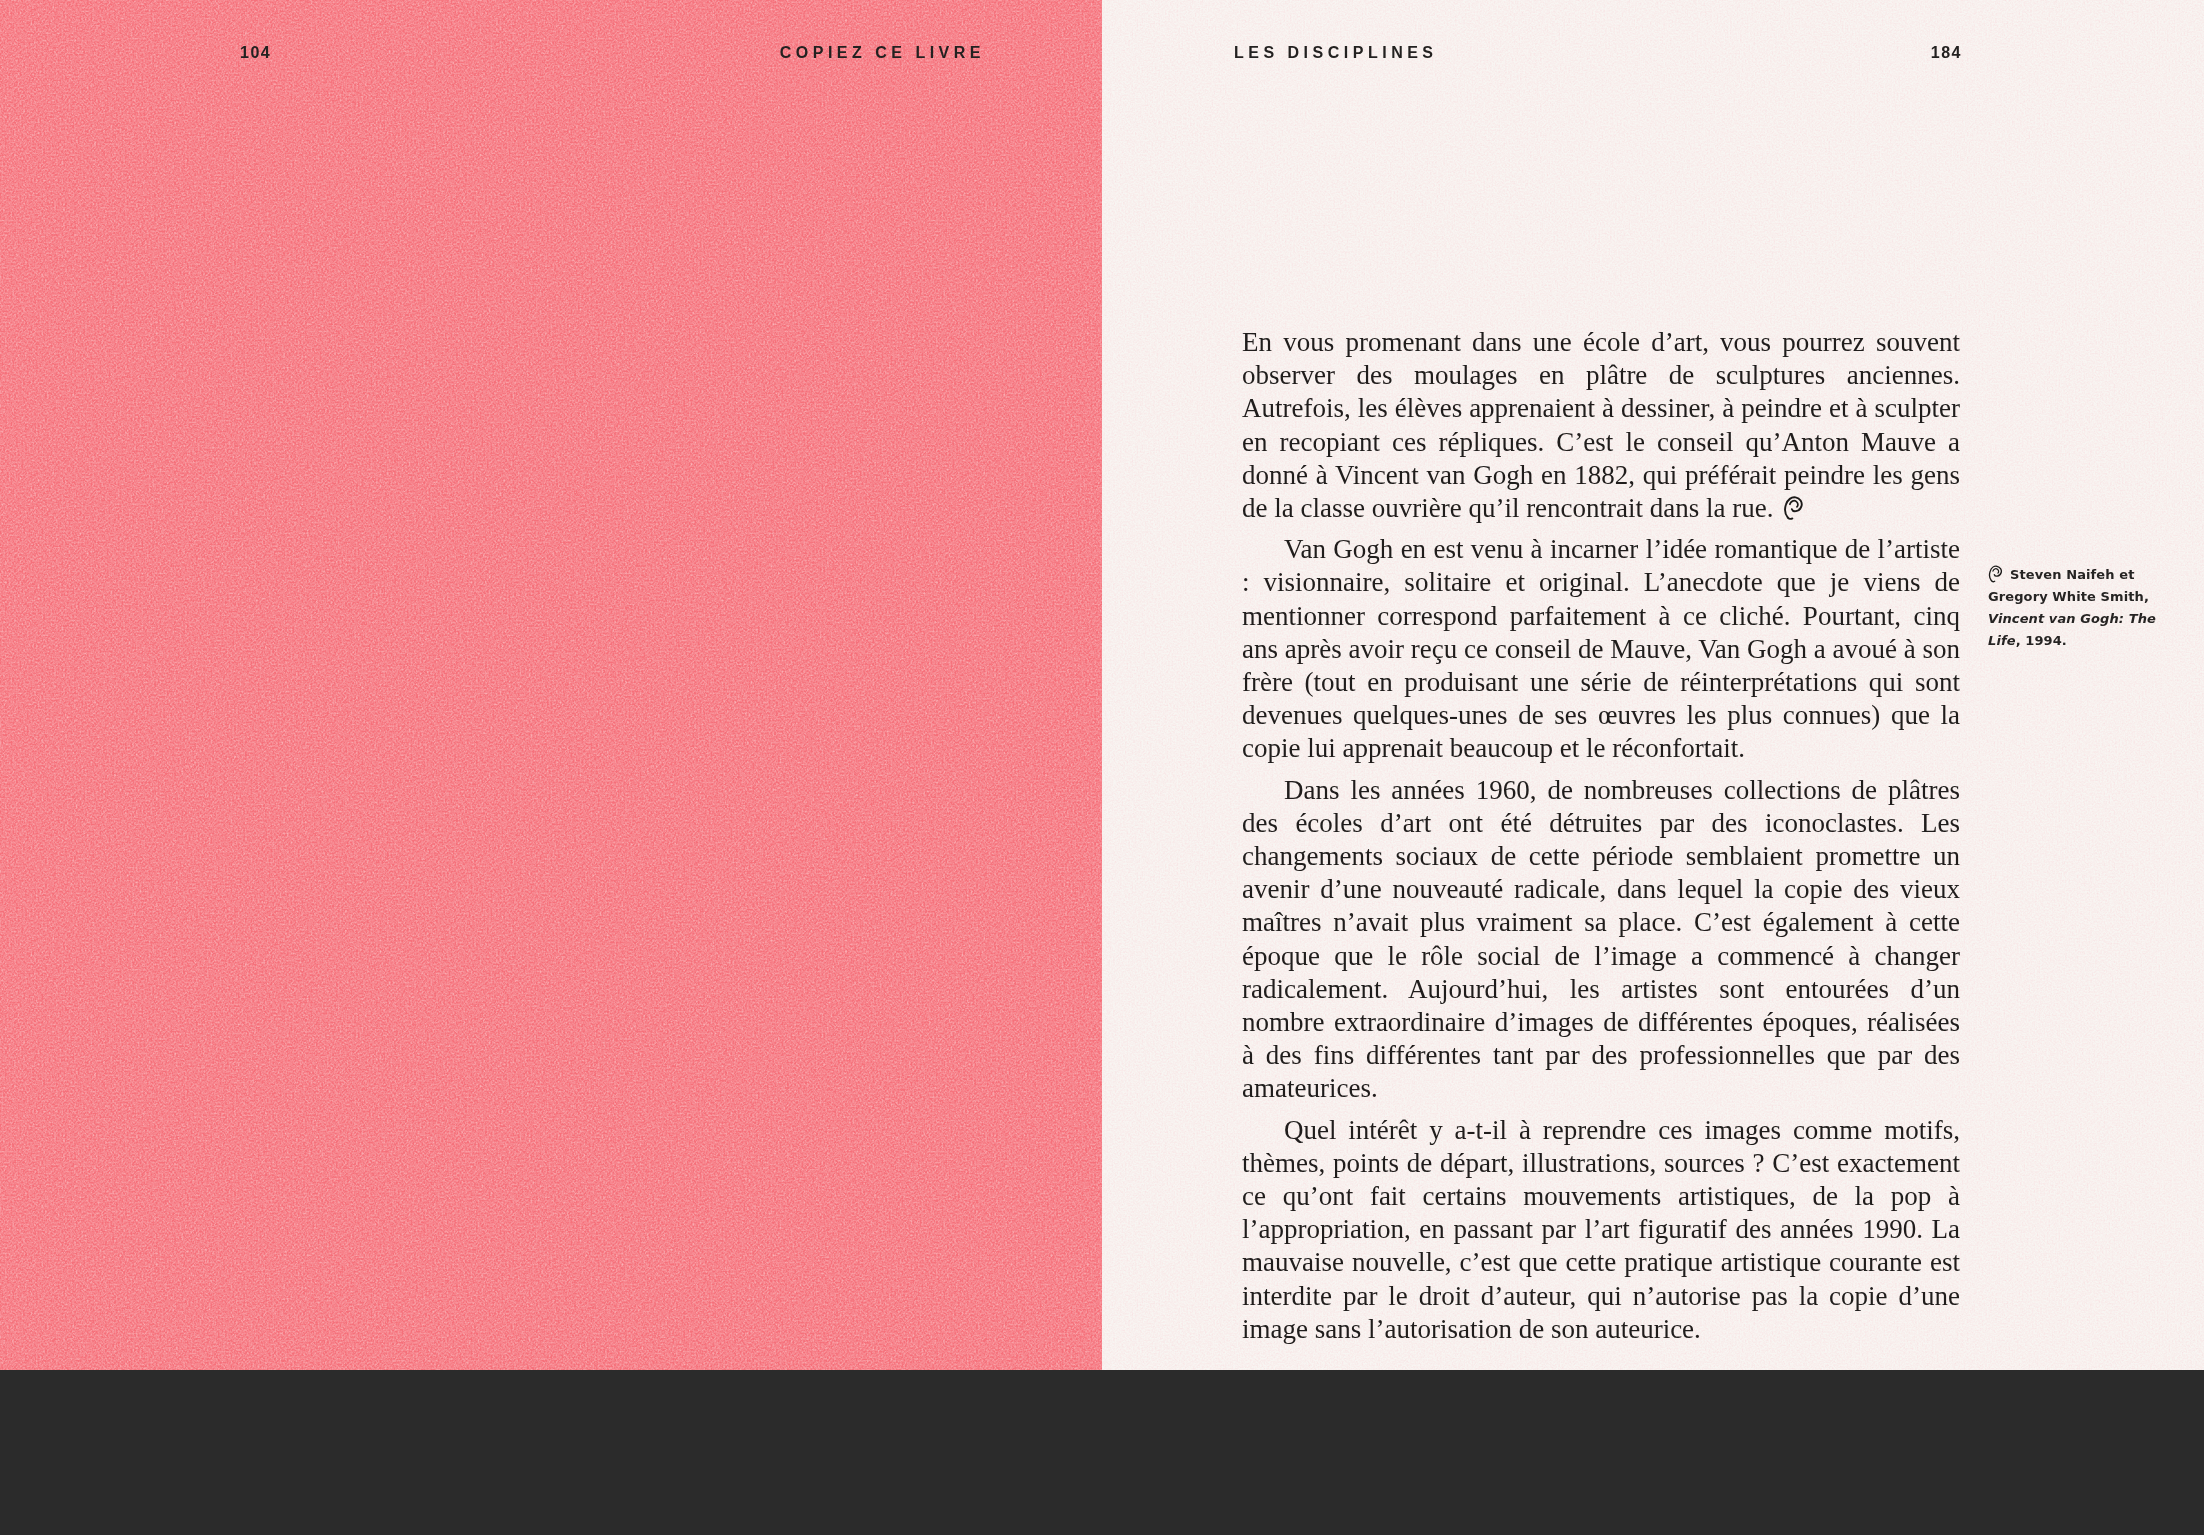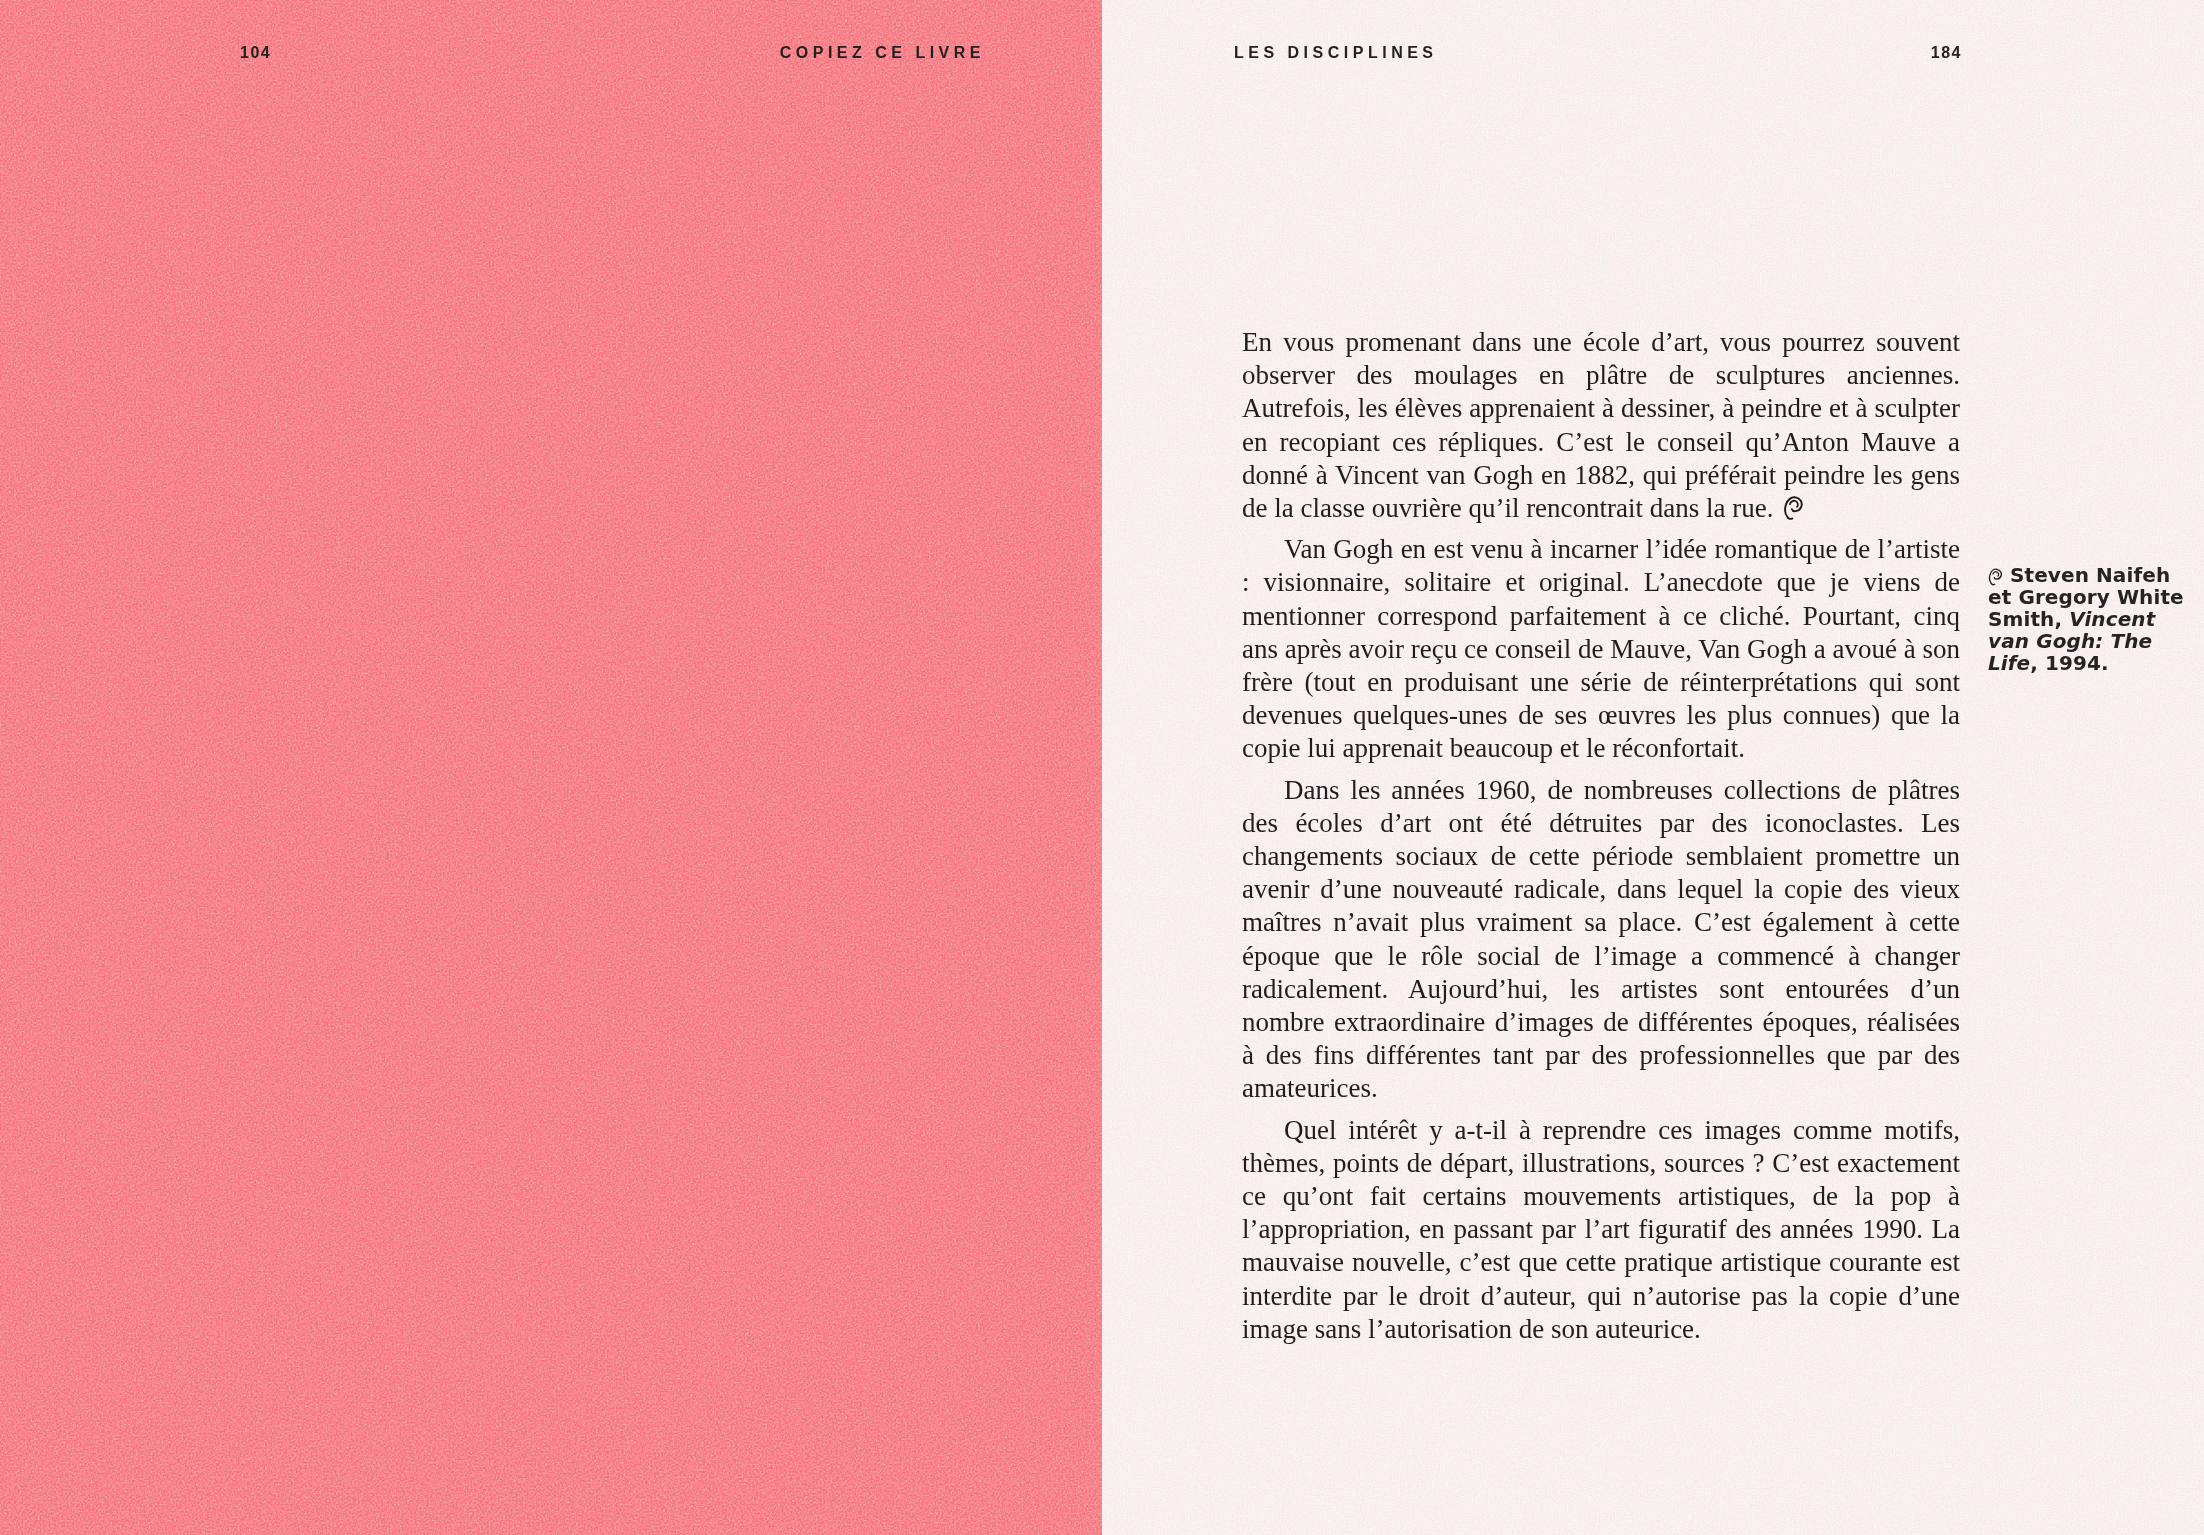--- a/index.html
+++ b/index.html
@@ -3,7 +3,7 @@
 <meta charset="utf-8">
 <style>
   html,body{margin:0;padding:0;background:#2b2b2b;}
-  .spread{position:relative;width:2204px;height:1535px;display:flex;overflow:hidden;
+  .spread{position:relative;width:2204px;height:1370px;display:flex;overflow:hidden;
           font-family:"Liberation Serif",serif;}
   .page{position:relative;width:1102px;height:1535px;overflow:hidden;}
   .page.left{background:#f5707a;}

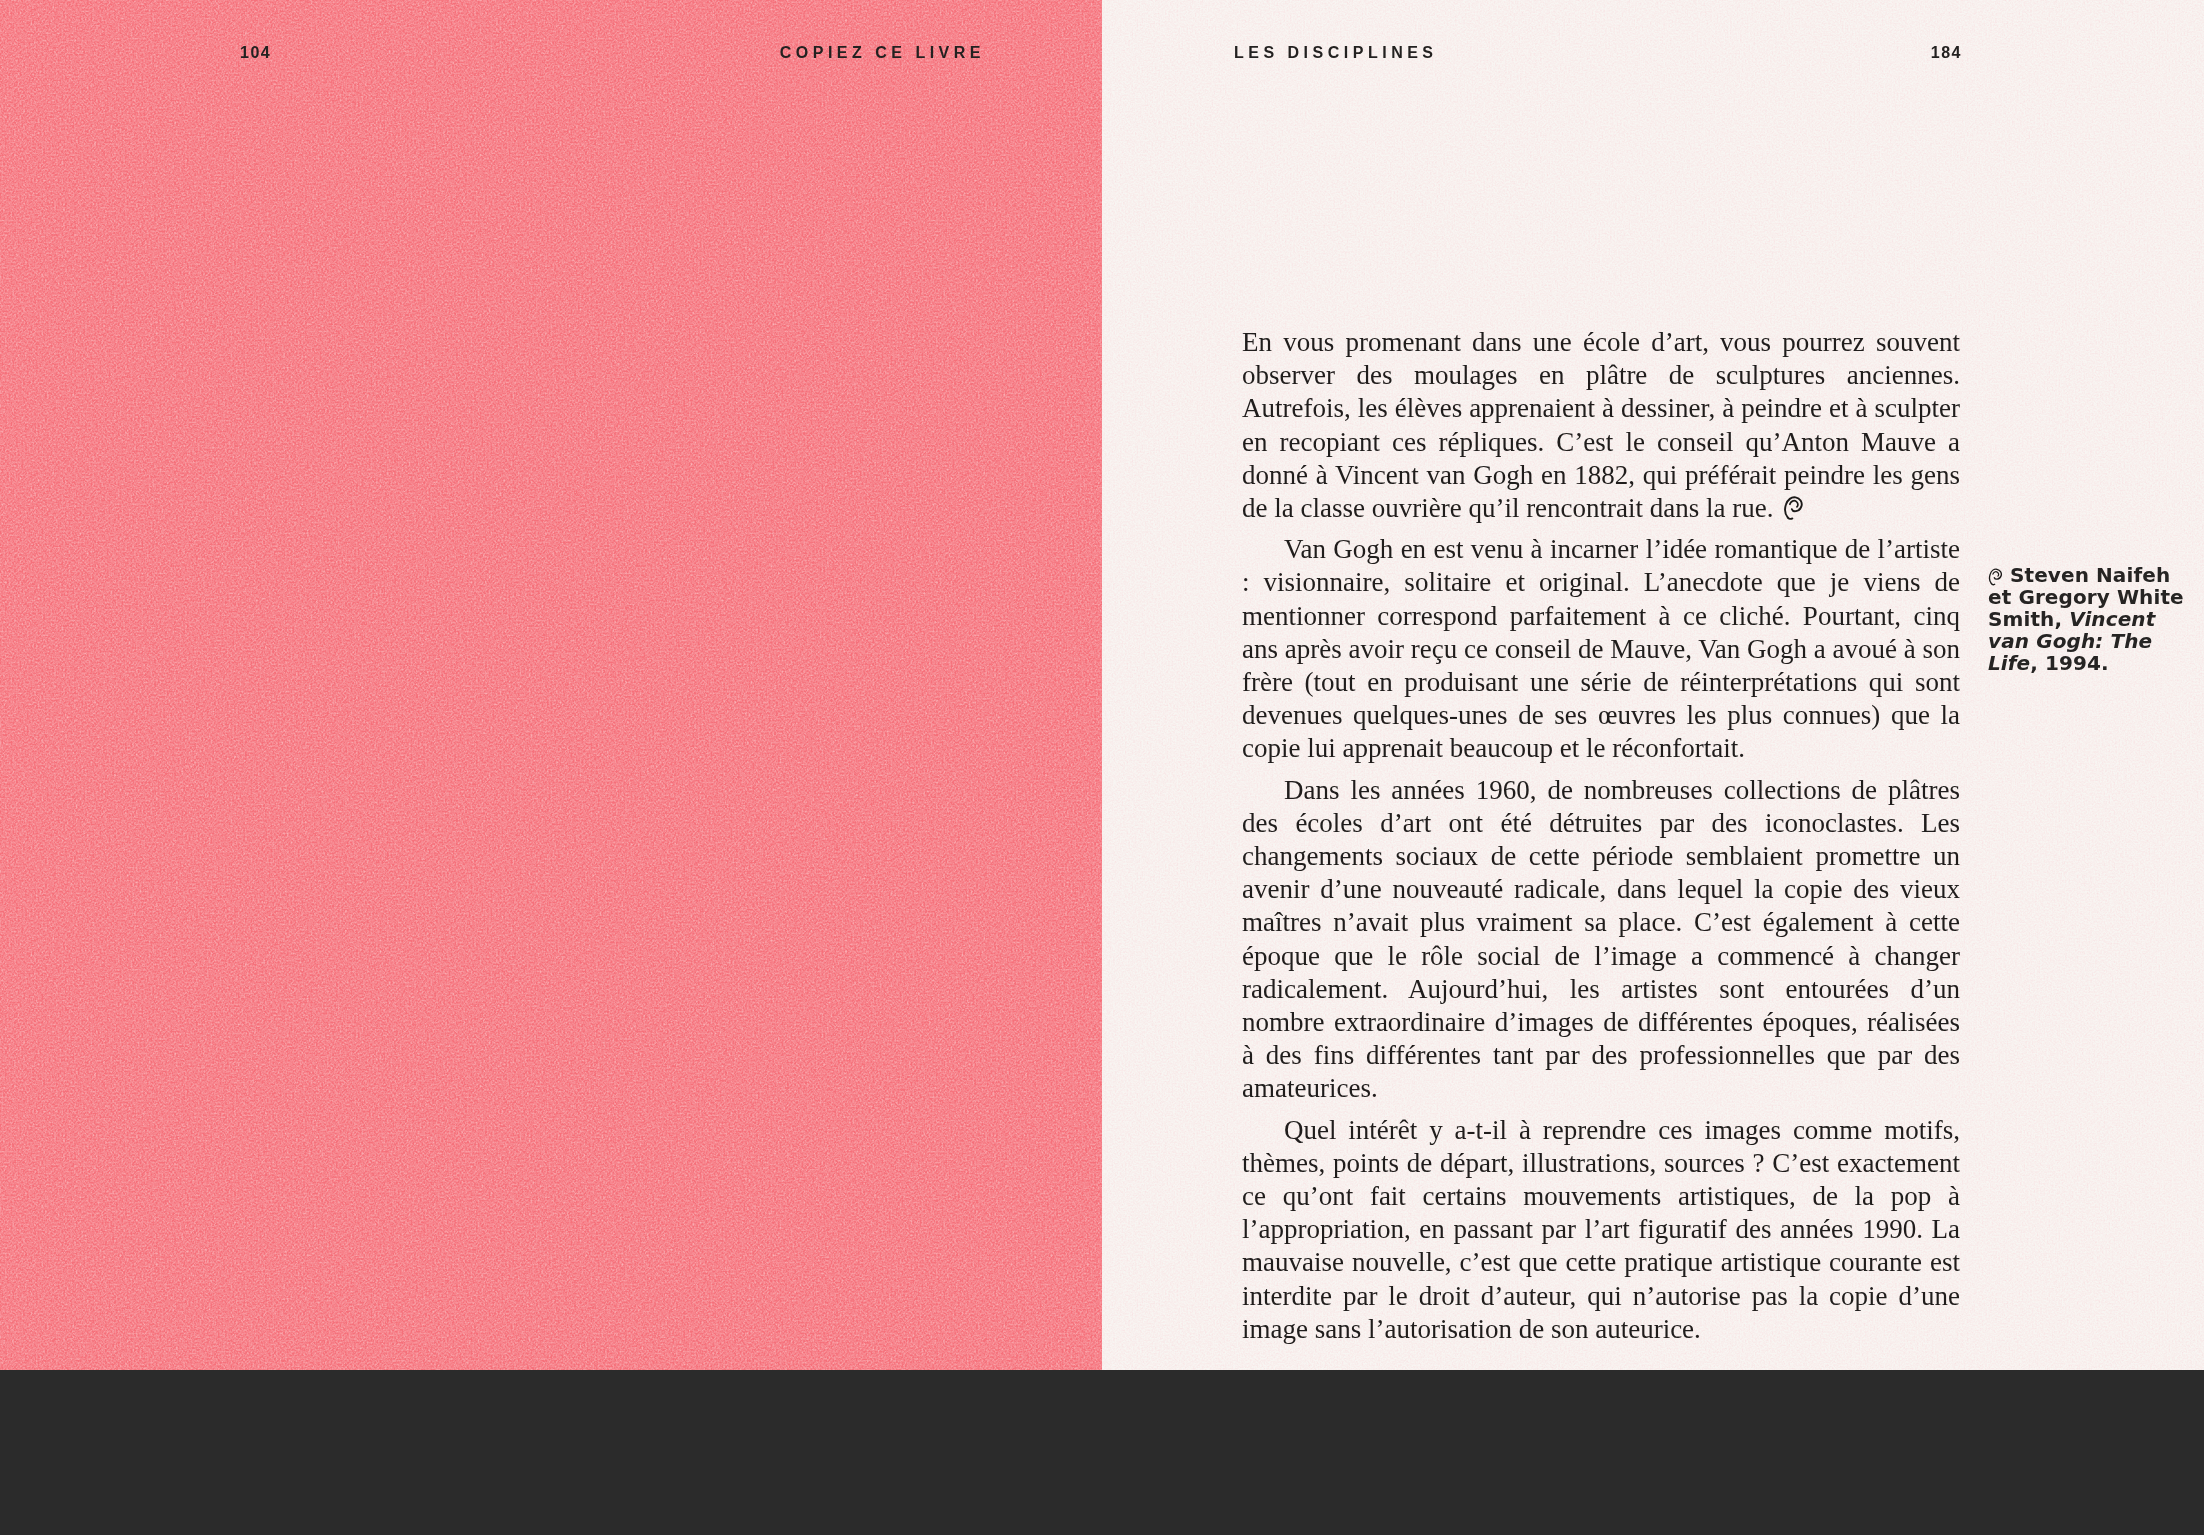--- a/index.html
+++ b/index.html
@@ -31,7 +31,7 @@
 
   .margin-note{position:absolute;left:886px;top:564px;width:196px;
                font-family:"DejaVu Sans",sans-serif;font-weight:700;
-               font-size:20px;line-height:22px;letter-spacing:0.1px;color:#262423;}
+               font-size:13px;line-height:22px;letter-spacing:0.1px;color:#262423;}
   .margin-note i{font-style:italic;}
   svg.ear{color:#1c1a19;}
   svg.ear-inline{width:21px;height:27px;vertical-align:-4px;margin-left:9px;display:inline-block;}

